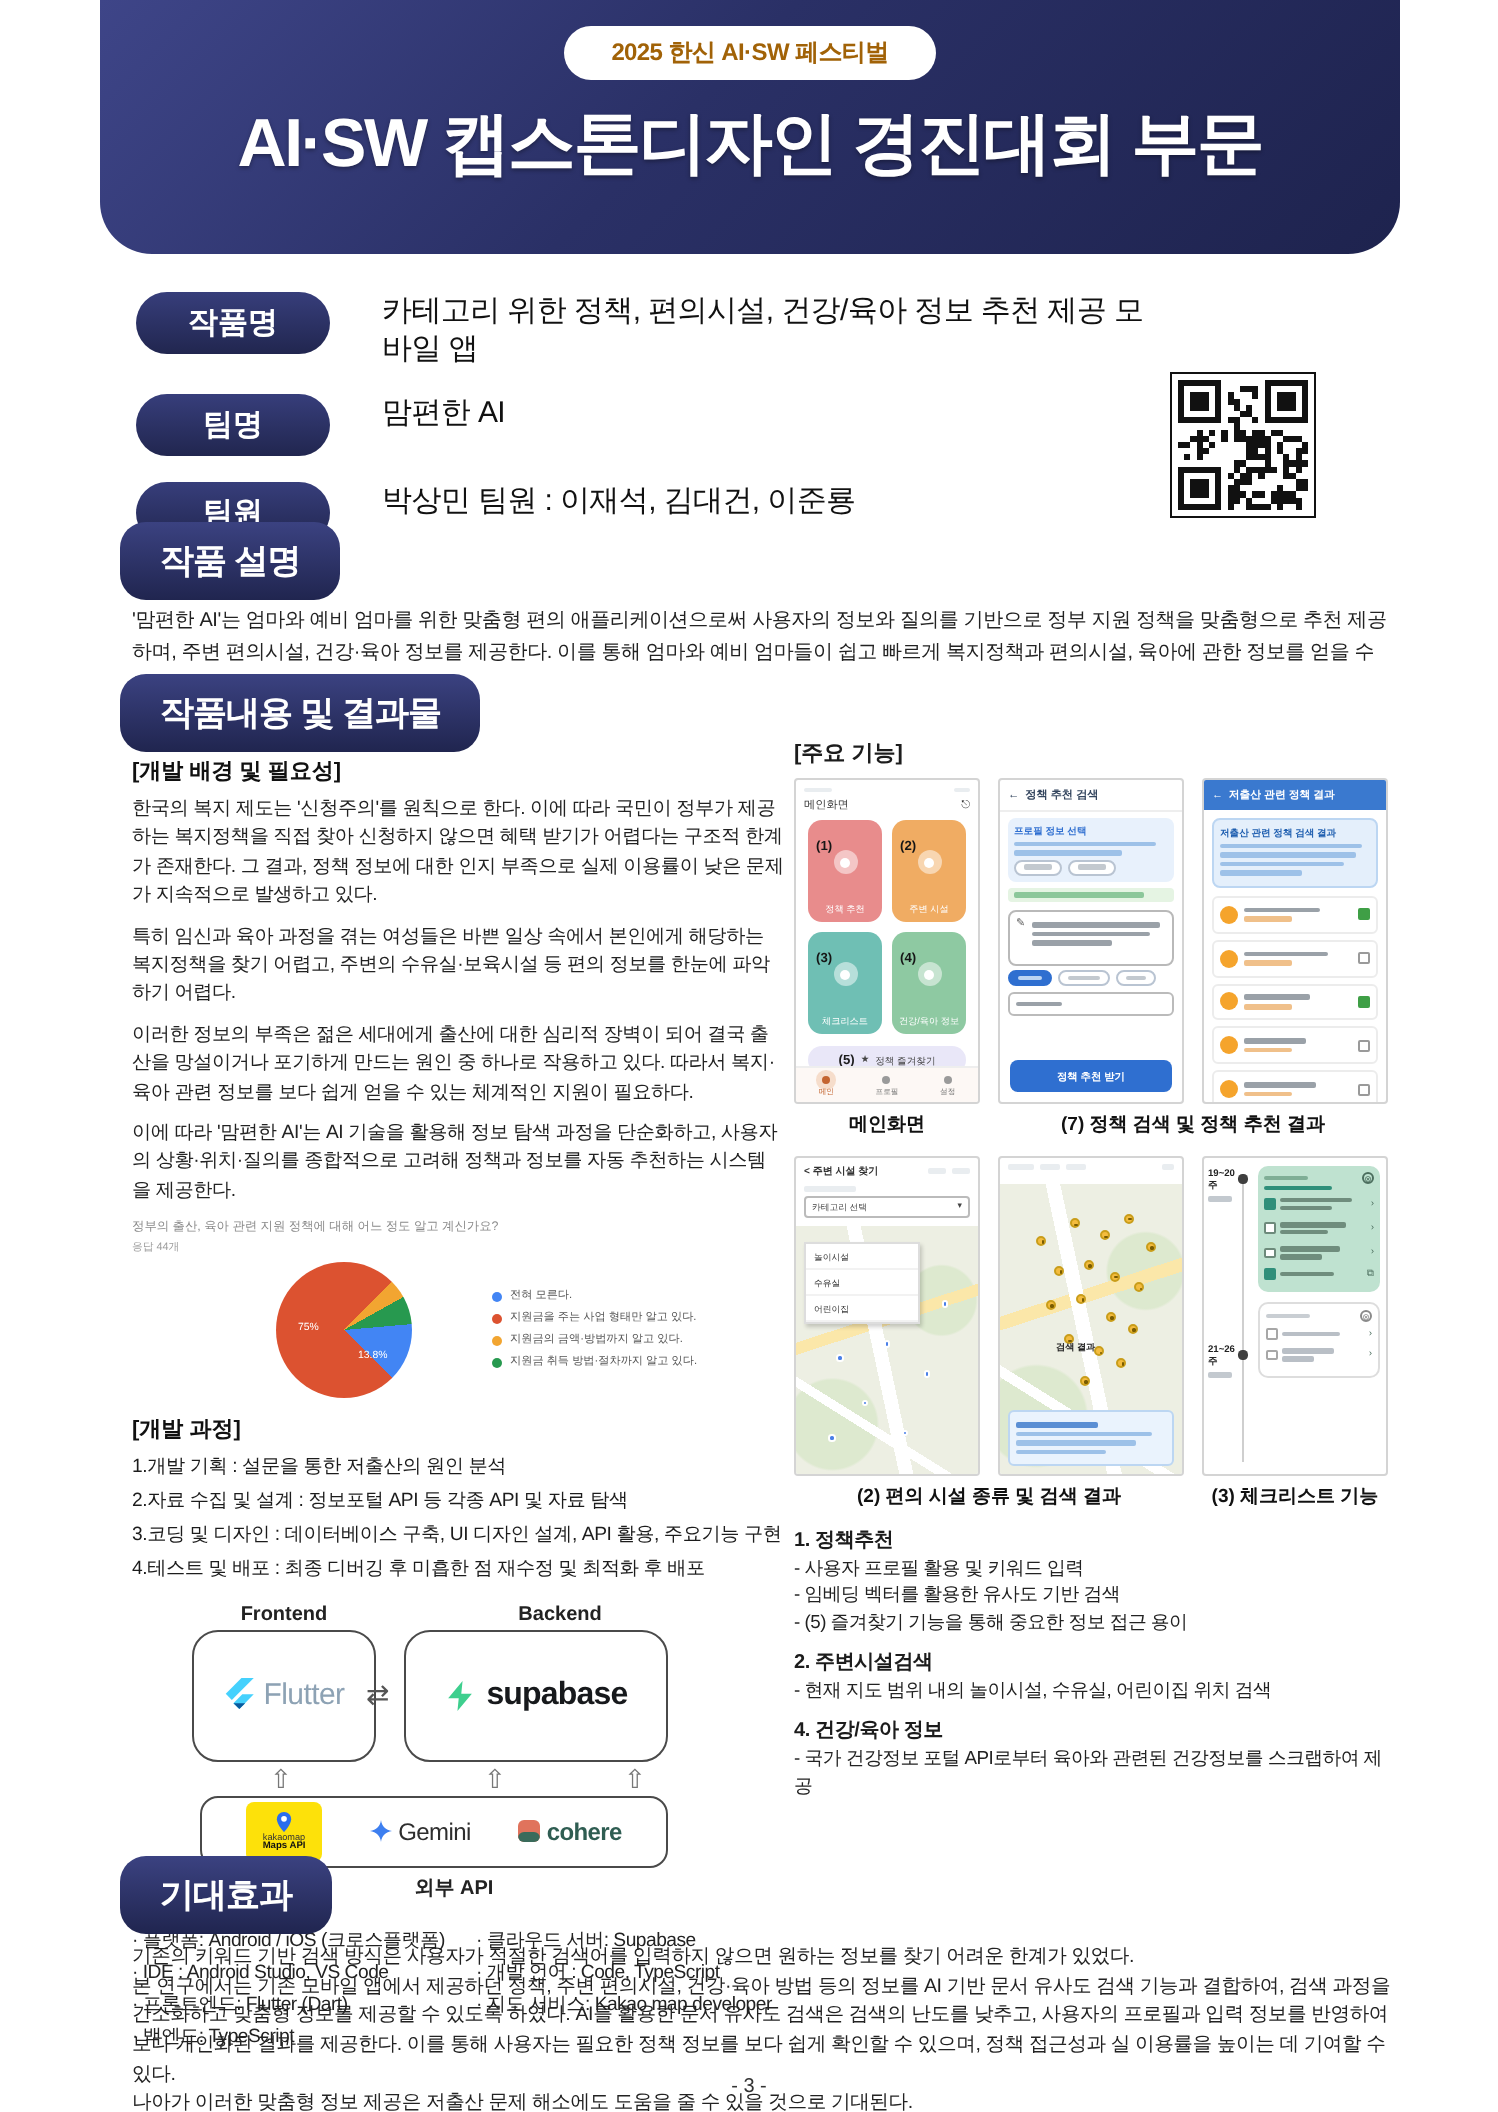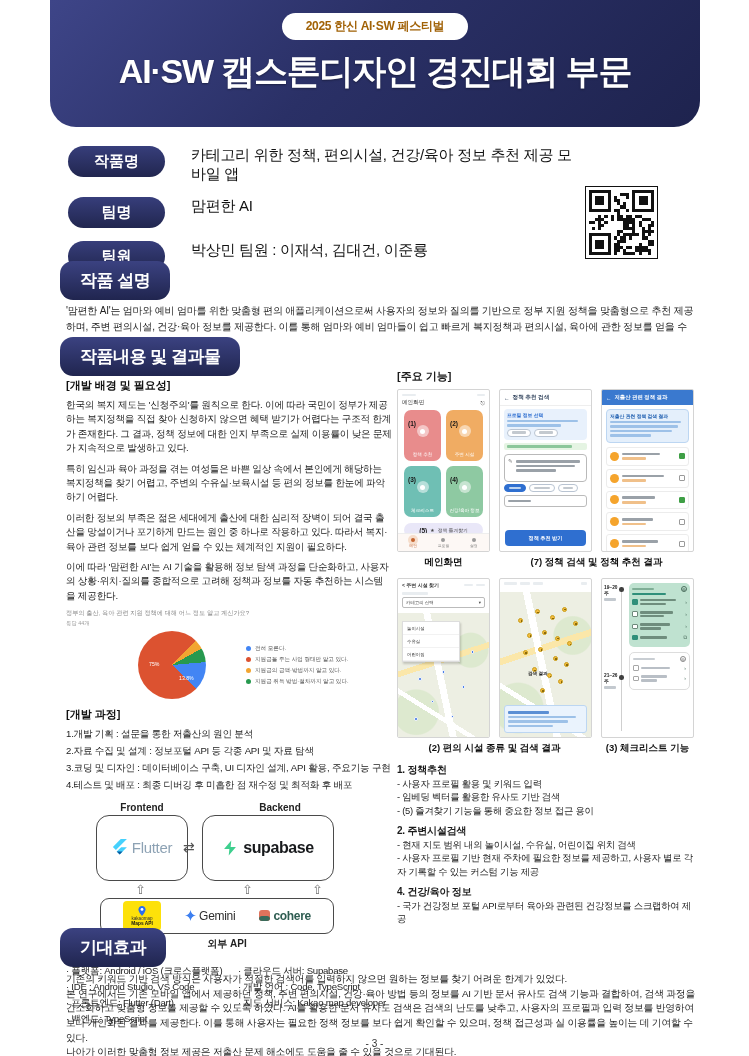--- a/index.html
+++ b/index.html
@@ -788,7 +788,6 @@
       <div class="feat-b">- (5) 즐겨찾기 기능을 통해 중요한 정보 접근 용이</div>
       <div class="feat-h">2. 주변시설검색</div>
       <div class="feat-b">- 현재 지도 범위 내의 놀이시설, 수유실, 어린이집 위치 검색</div>
-      <div class="feat-b">- 사용자 프로필 기반 현재 주차에 필요한 정보를 제공하고, 사용자 별로 각자 기록할 수 있는 커스텀 기능 제공</div>
       <div class="feat-h">4. 건강/육아 정보</div>
       <div class="feat-b">- 국가 건강정보 포털 API로부터 육아와 관련된 건강정보를 스크랩하여 제공</div>
     </div>

